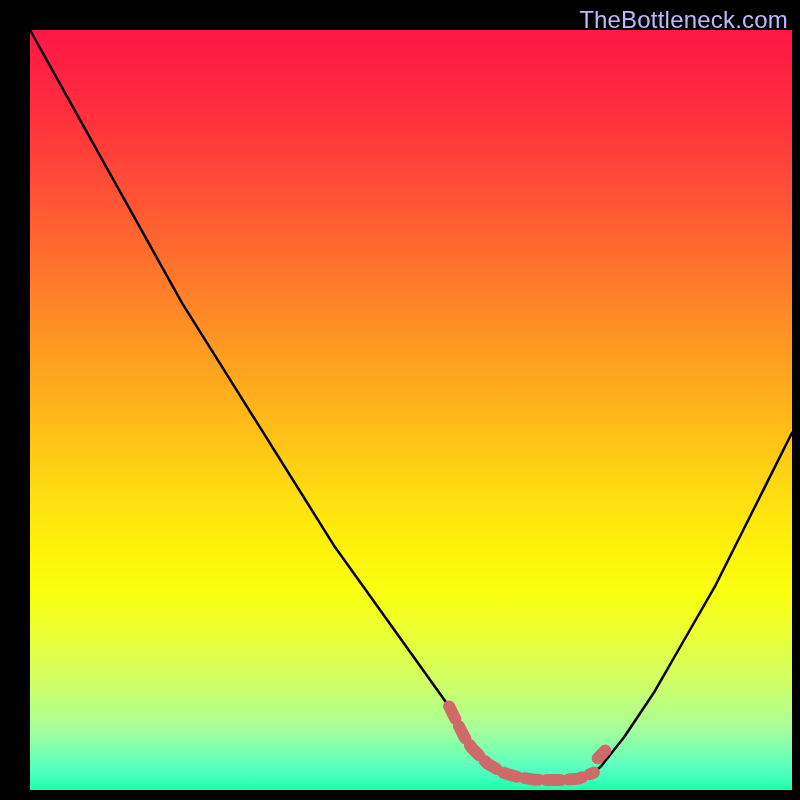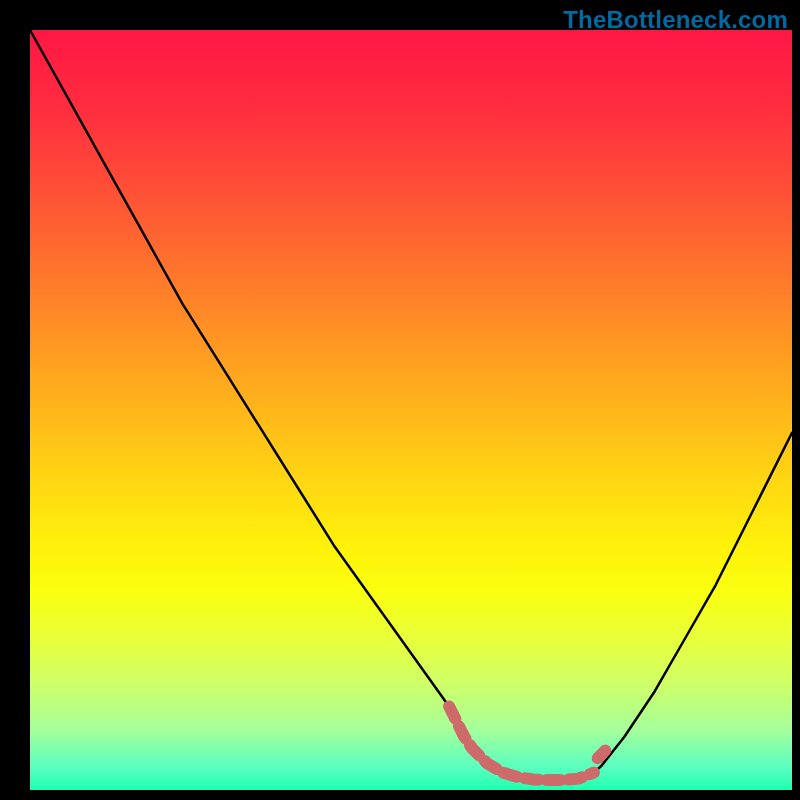--- a/index.html
+++ b/index.html
@@ -21,8 +21,8 @@
     right: 12px;
     font-family: Arial, Helvetica, sans-serif;
     font-size: 24px;
-    font-weight: 700;
-    color: #0369a1;
+    font-weight: 400;
+    color: #c4b5fd;
     letter-spacing: 0.2px;
   }
   svg {

